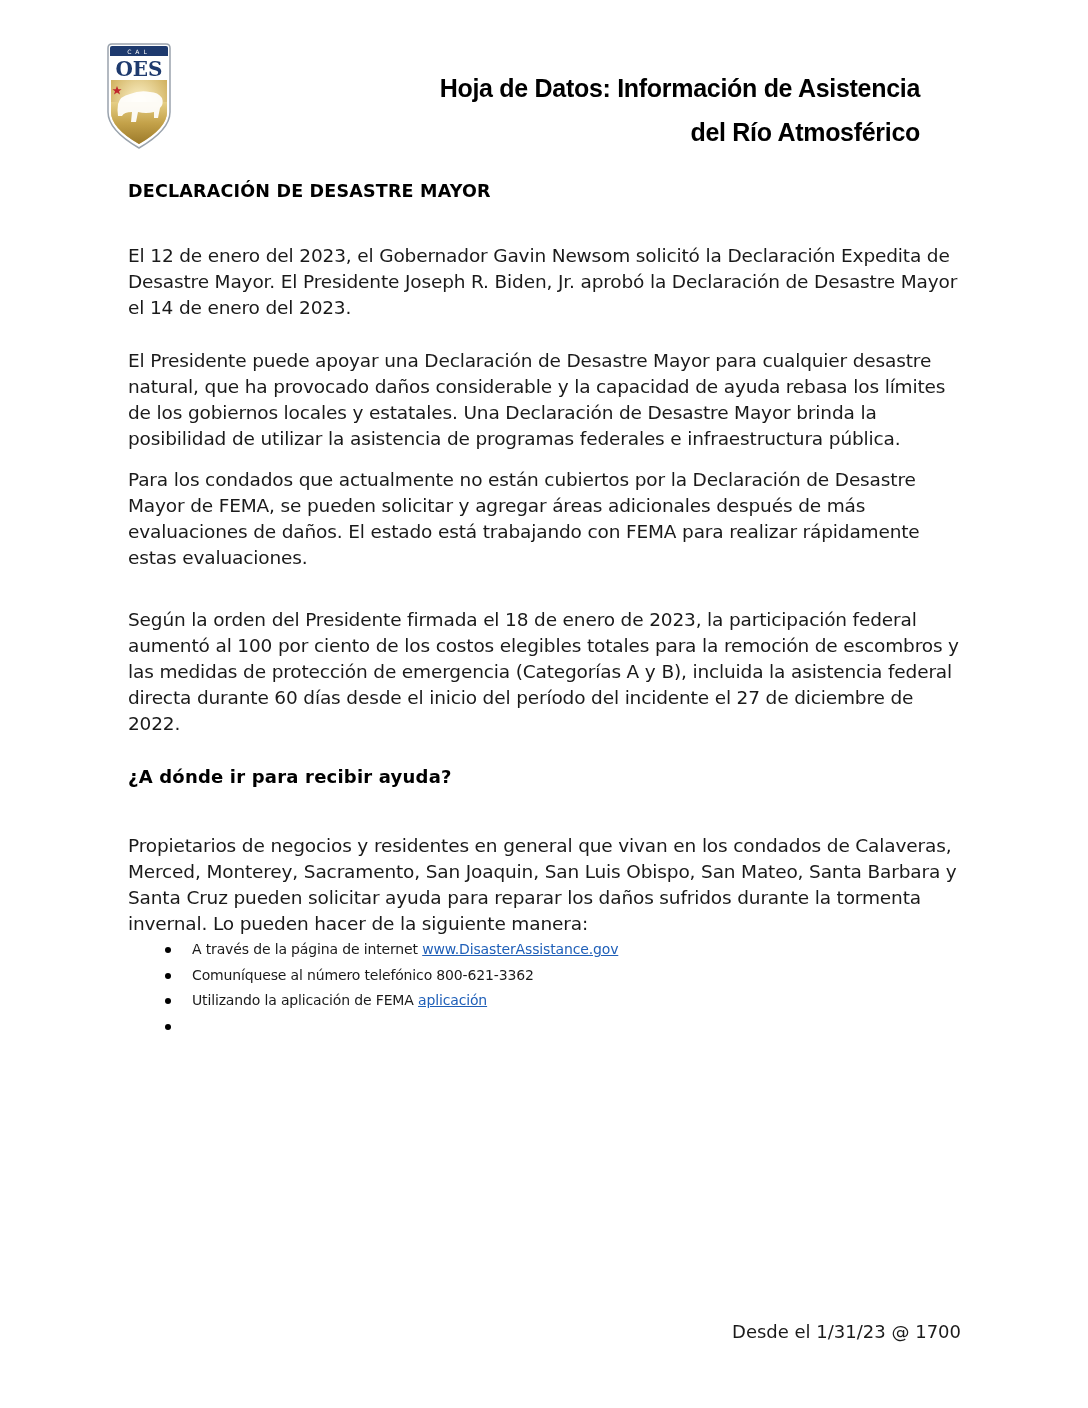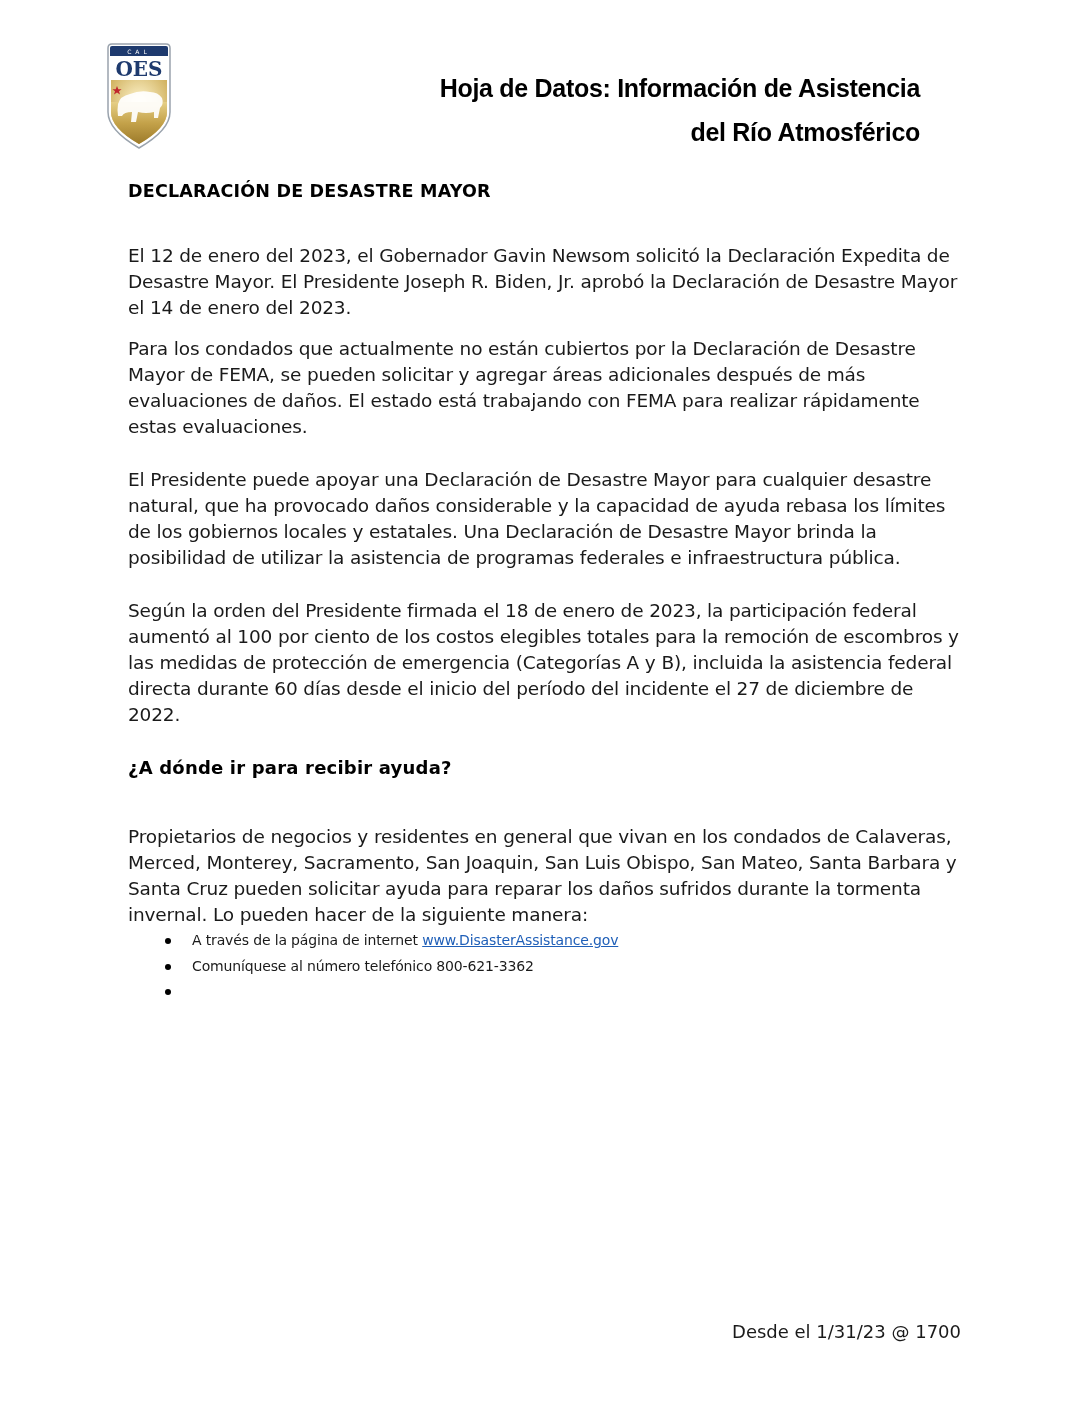--- a/index.html
+++ b/index.html
@@ -142,8 +142,8 @@
     <h2 class="heading sec-heading">DECLARACIÓN DE DESASTRE MAYOR</h2>
 
     <p class="para p1">El 12 de enero del 2023, el Gobernador Gavin Newsom solicitó la Declaración Expedita de Desastre Mayor. El Presidente Joseph R. Biden, Jr. aprobó la Declaración de Desastre Mayor el 14 de enero del 2023.</p>
+    <p class="para p2">El Presidente puede apoyar una Declaración de Desastre Mayor para cualquier desastre natural, que ha provocado daños considerable y la capacidad de ayuda rebasa los límites de los gobiernos locales y estatales. Una Declaración de Desastre Mayor brinda la posibilidad de utilizar la asistencia de programas federales e infraestructura pública.</p>
     <p class="para p3">Para los condados que actualmente no están cubiertos por la Declaración de Desastre Mayor de FEMA, se pueden solicitar y agregar áreas adicionales después de más evaluaciones de daños. El estado está trabajando con FEMA para realizar rápidamente estas evaluaciones.</p>
-    <p class="para p2">El Presidente puede apoyar una Declaración de Desastre Mayor para cualquier desastre natural, que ha provocado daños considerable y la capacidad de ayuda rebasa los límites de los gobiernos locales y estatales. Una Declaración de Desastre Mayor brinda la posibilidad de utilizar la asistencia de programas federales e infraestructura pública.</p>
     <p class="para p4">Según la orden del Presidente firmada el 18 de enero de 2023, la participación federal aumentó al 100 por ciento de los costos elegibles totales para la remoción de escombros y las medidas de protección de emergencia (Categorías A y B), incluida la asistencia federal directa durante 60 días desde el inicio del período del incidente el 27 de diciembre de 2022.</p>
 
     <h2 class="heading sub-heading">¿A dónde ir para recibir ayuda?</h2>

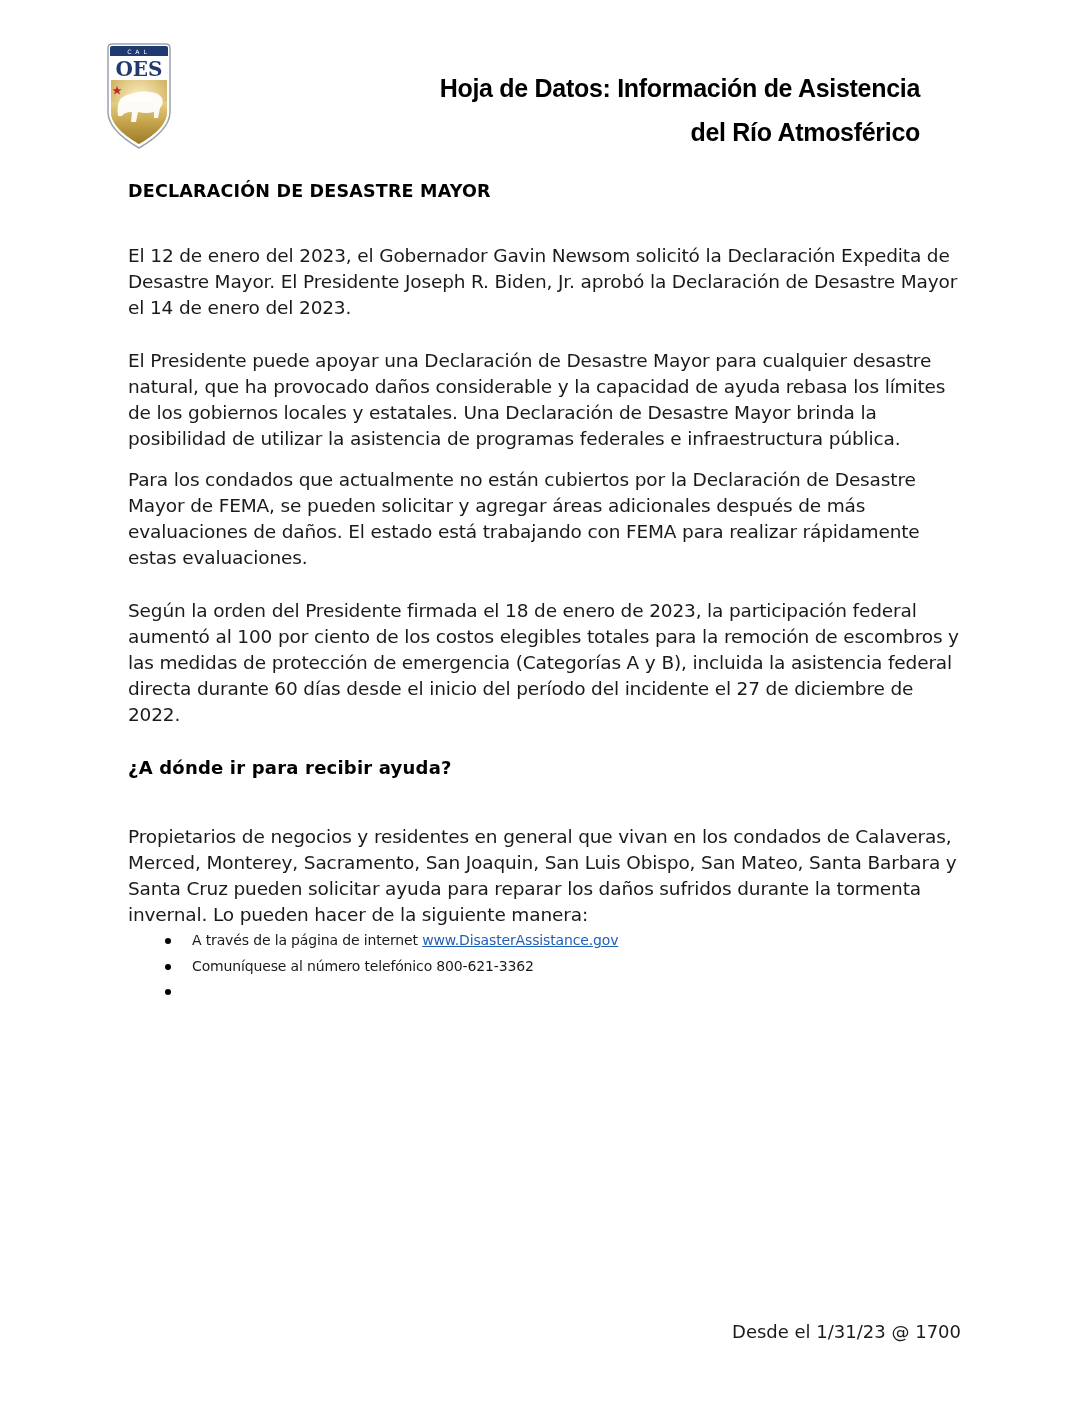--- a/index.html
+++ b/index.html
@@ -57,7 +57,7 @@
     .p1 { margin-top: 39px; }
     .p2 { margin-top: 27px; }
     .p3 { margin-top: 15px; }
-    .p4 { margin-top: 27px; }
+    .p4 { margin-top: 36px; }
     .sub-heading { margin-top: 27px; font-size: 18px; }
     .p5 { margin-top: 43px; }
 

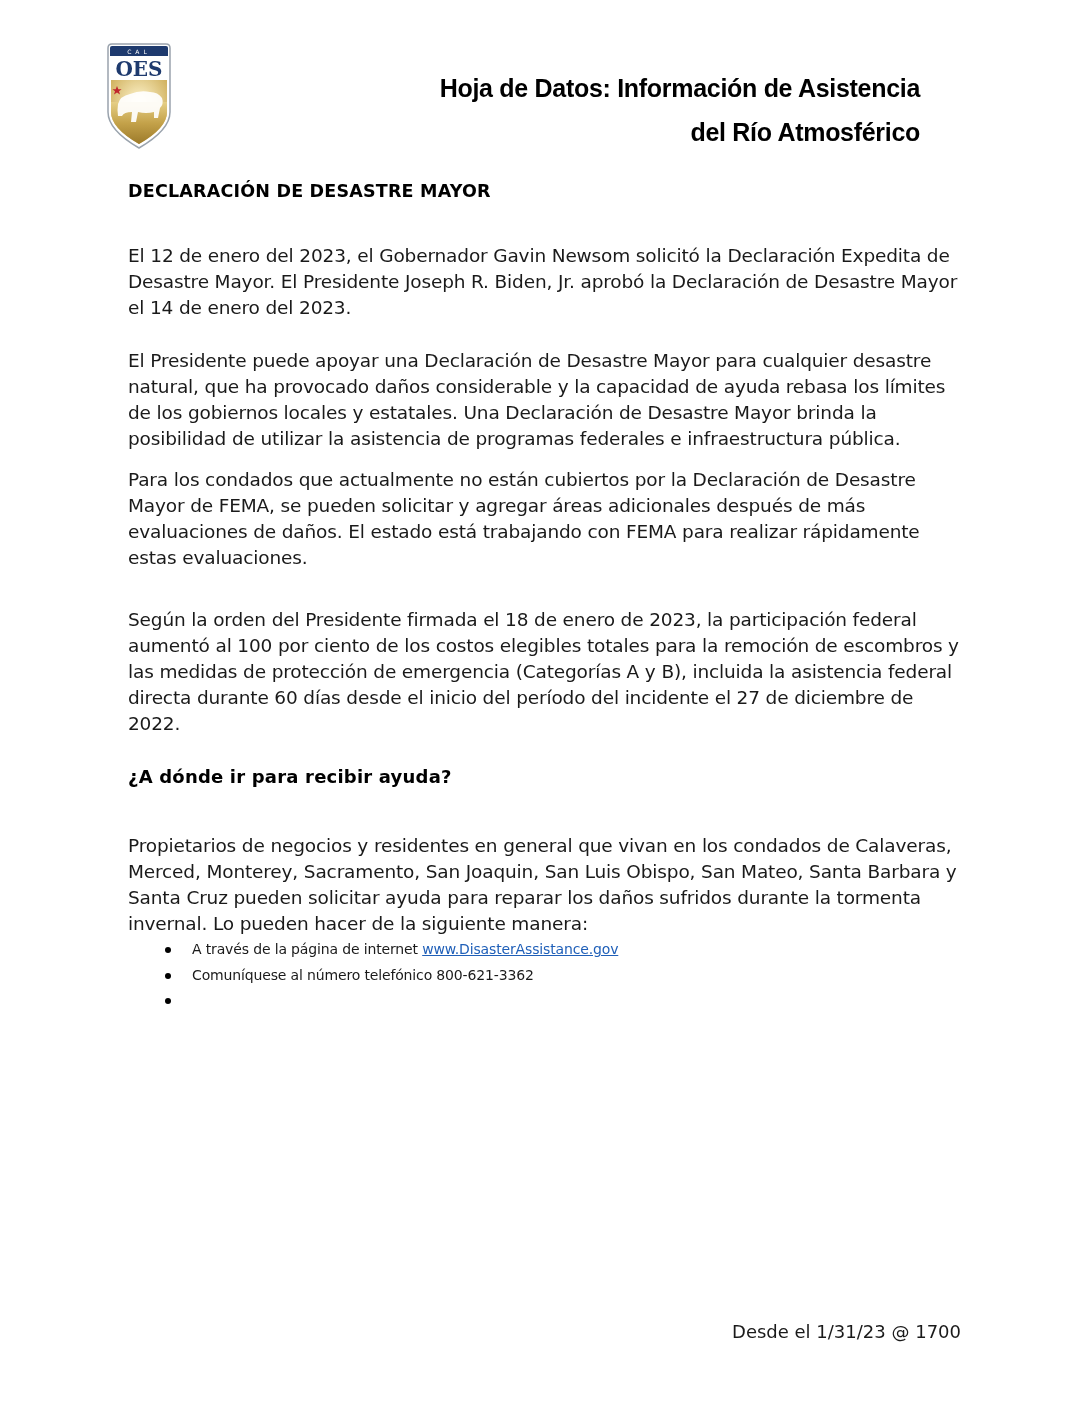--- a/index.html
+++ b/index.html
@@ -161,6 +161,10 @@
       </li>
       <li>
         <span class="bullet"></span>
+        <span>Utilizando la aplicación de FEMA </span><a class="link" href="#">aplicación</a>
+      </li>
+      <li>
+        <span class="bullet"></span>
       </li>
     </ul>
   </div>

